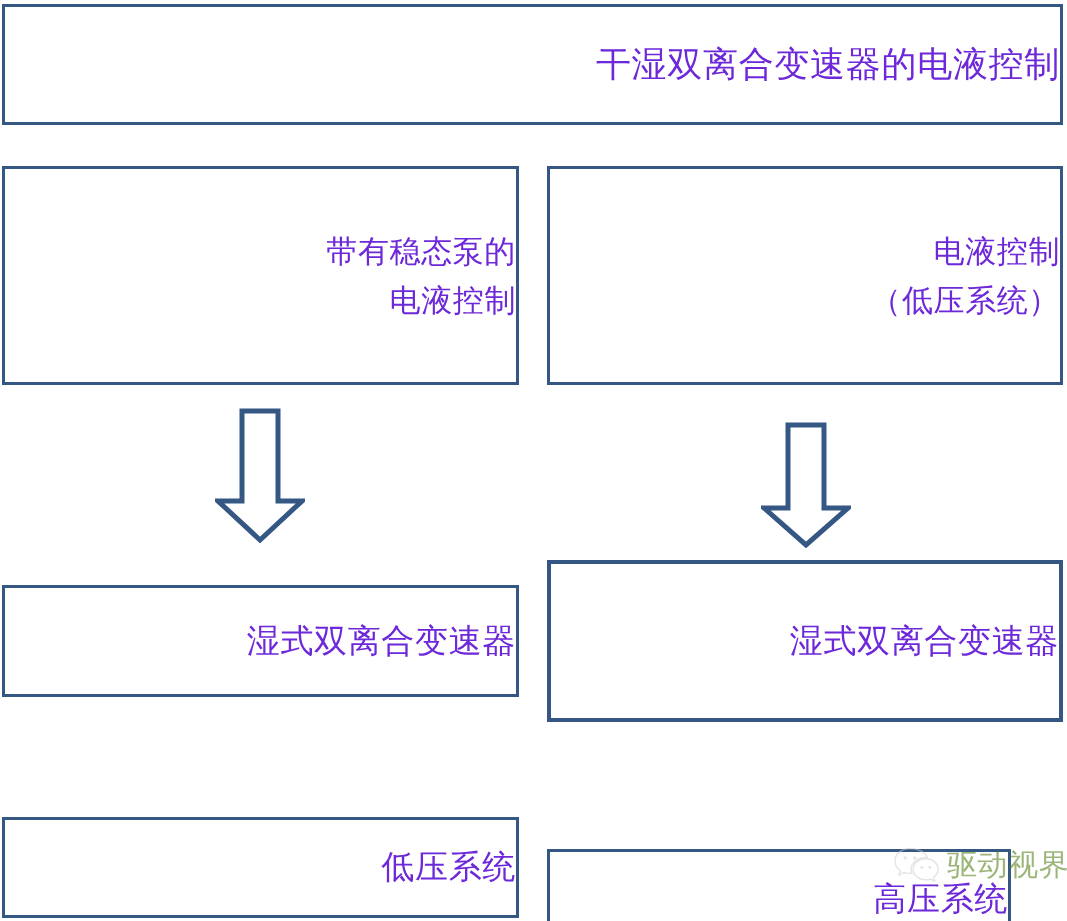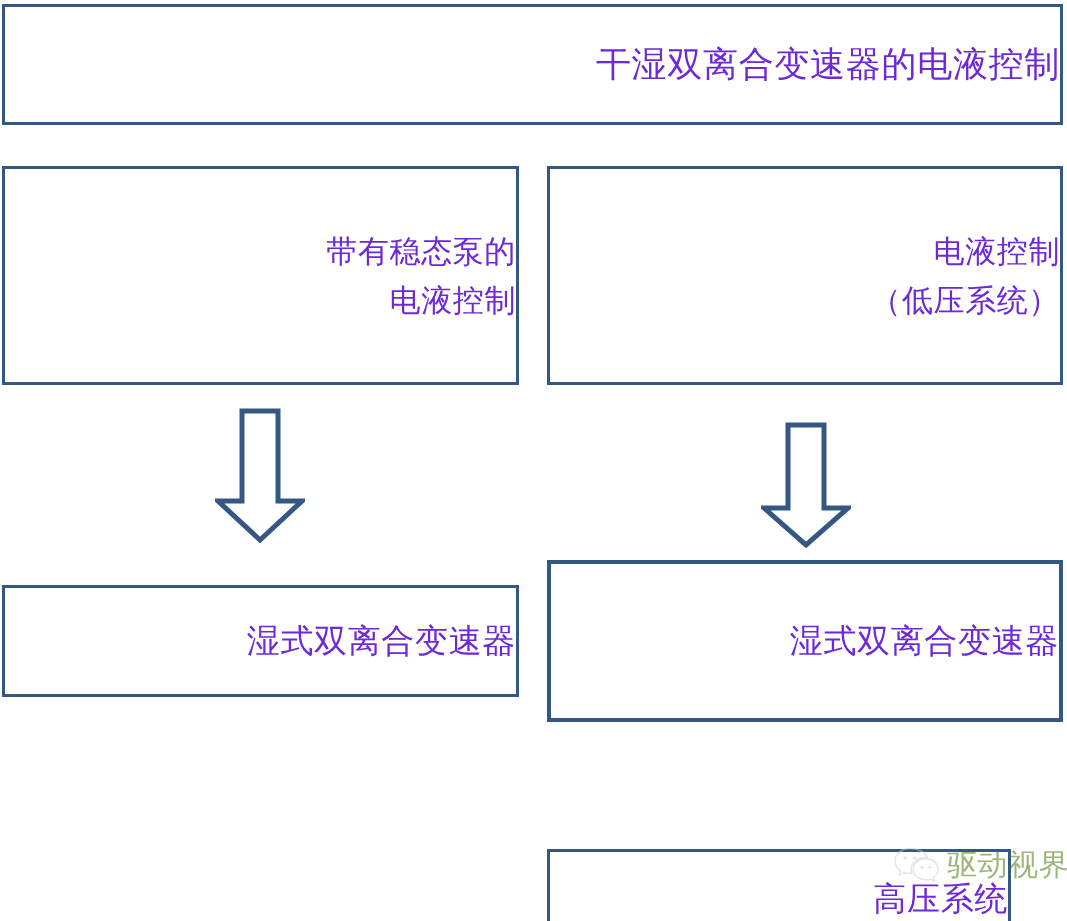--- a/index.html
+++ b/index.html
@@ -185,6 +185,9 @@
     <span class="line">湿式双离合变速器</span>
   </div>
 
+  <div class="box" id="system-left-box">
+    <span class="line">低压系统</span>
+  </div>
 
   <div class="box" id="system-right-box">
     <span class="line">高压系统</span>

